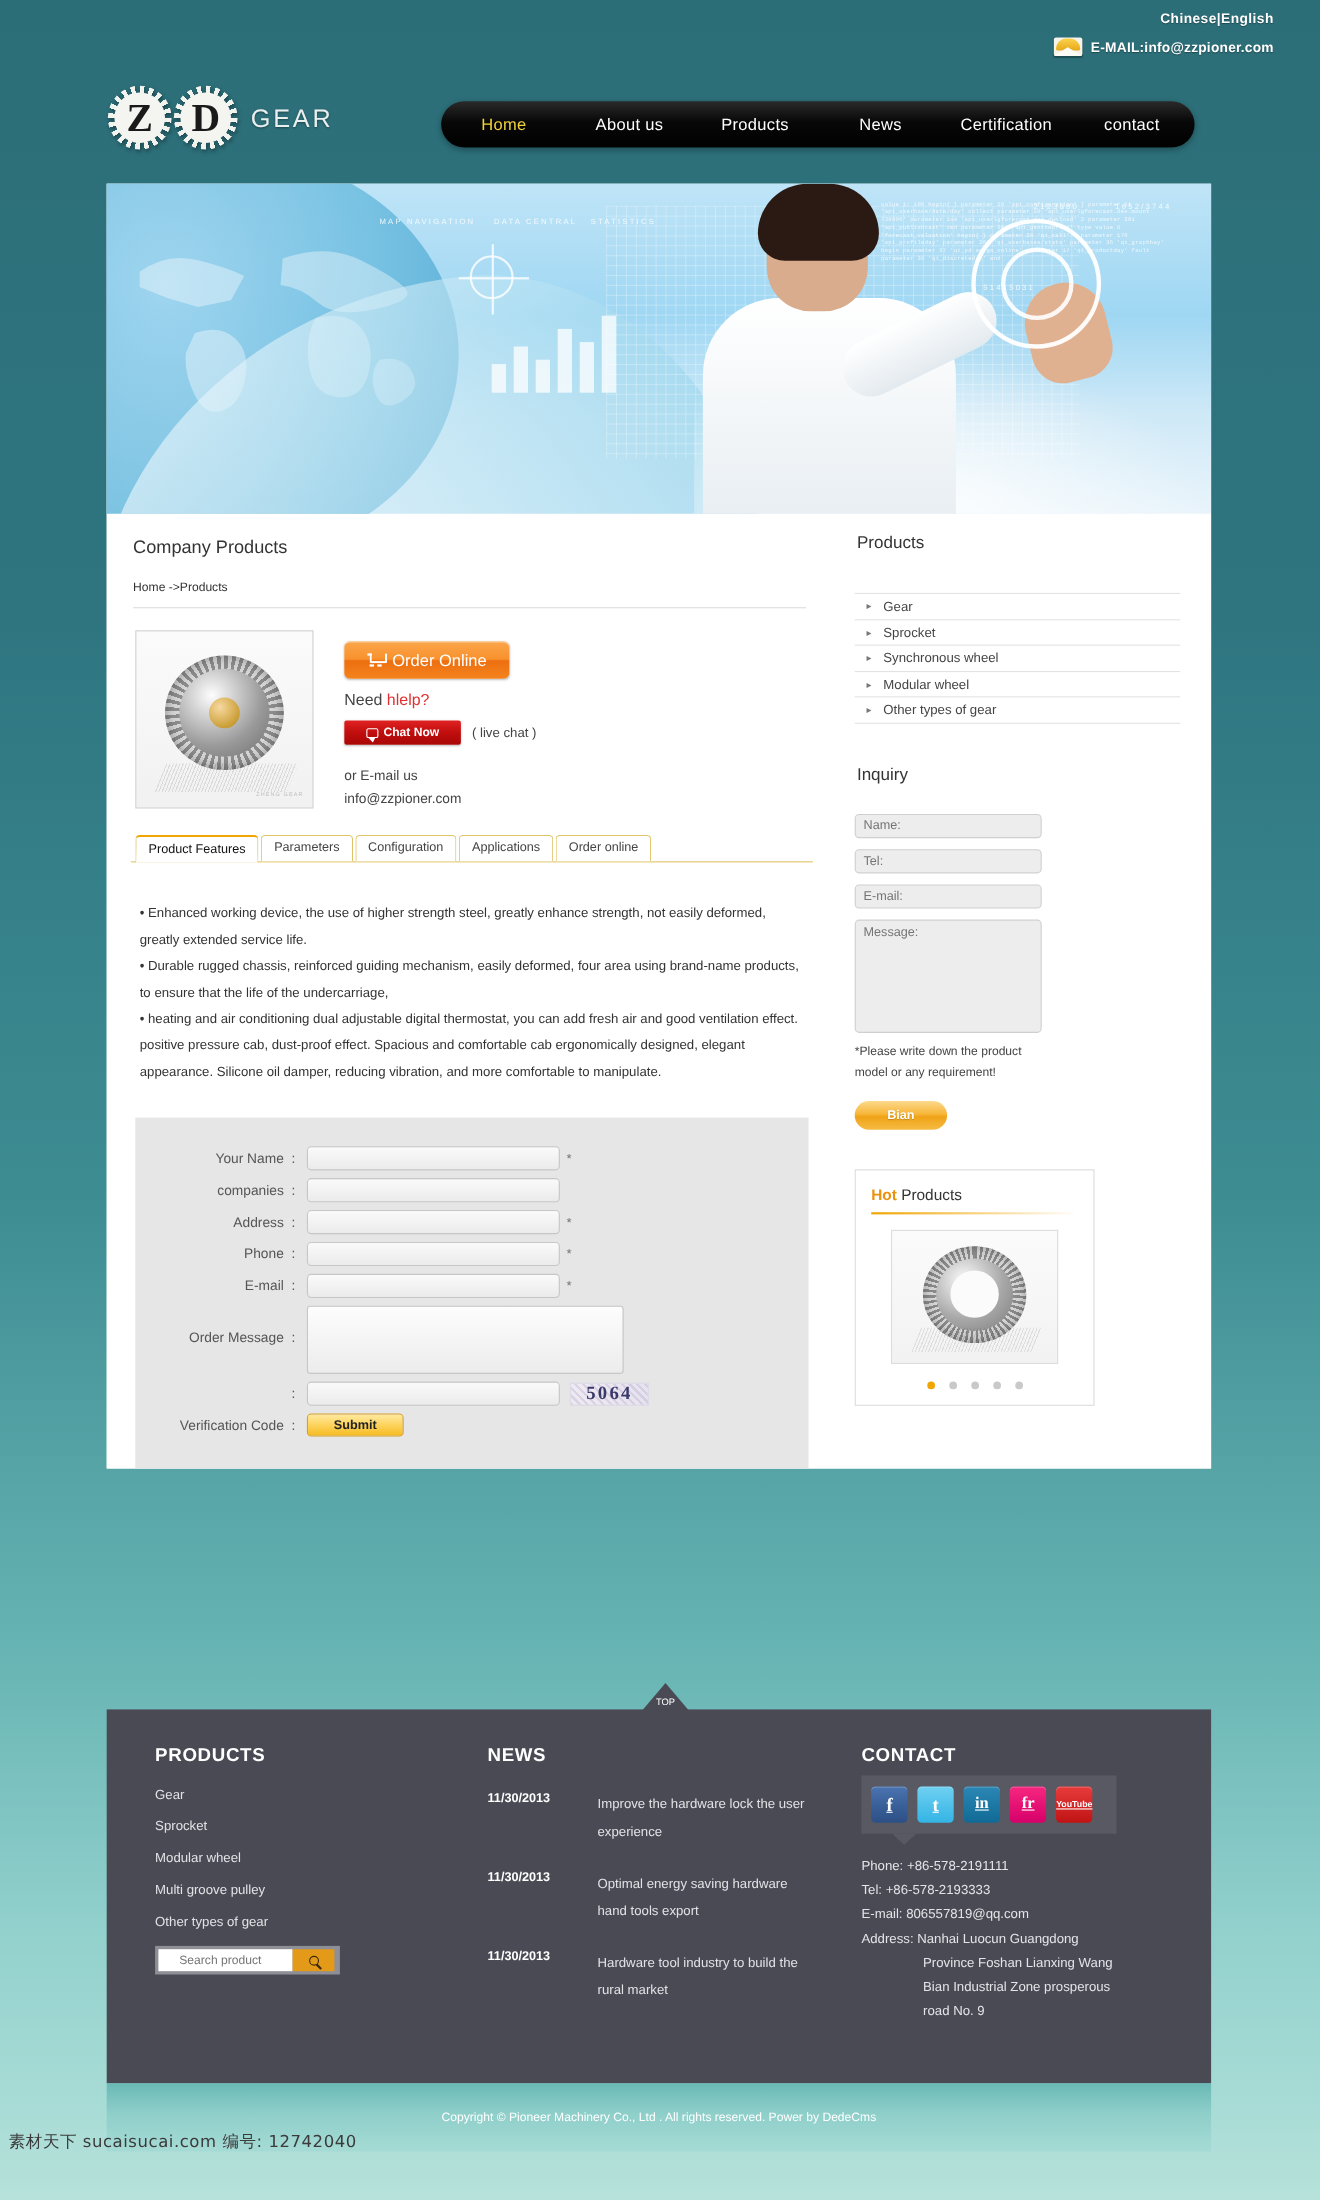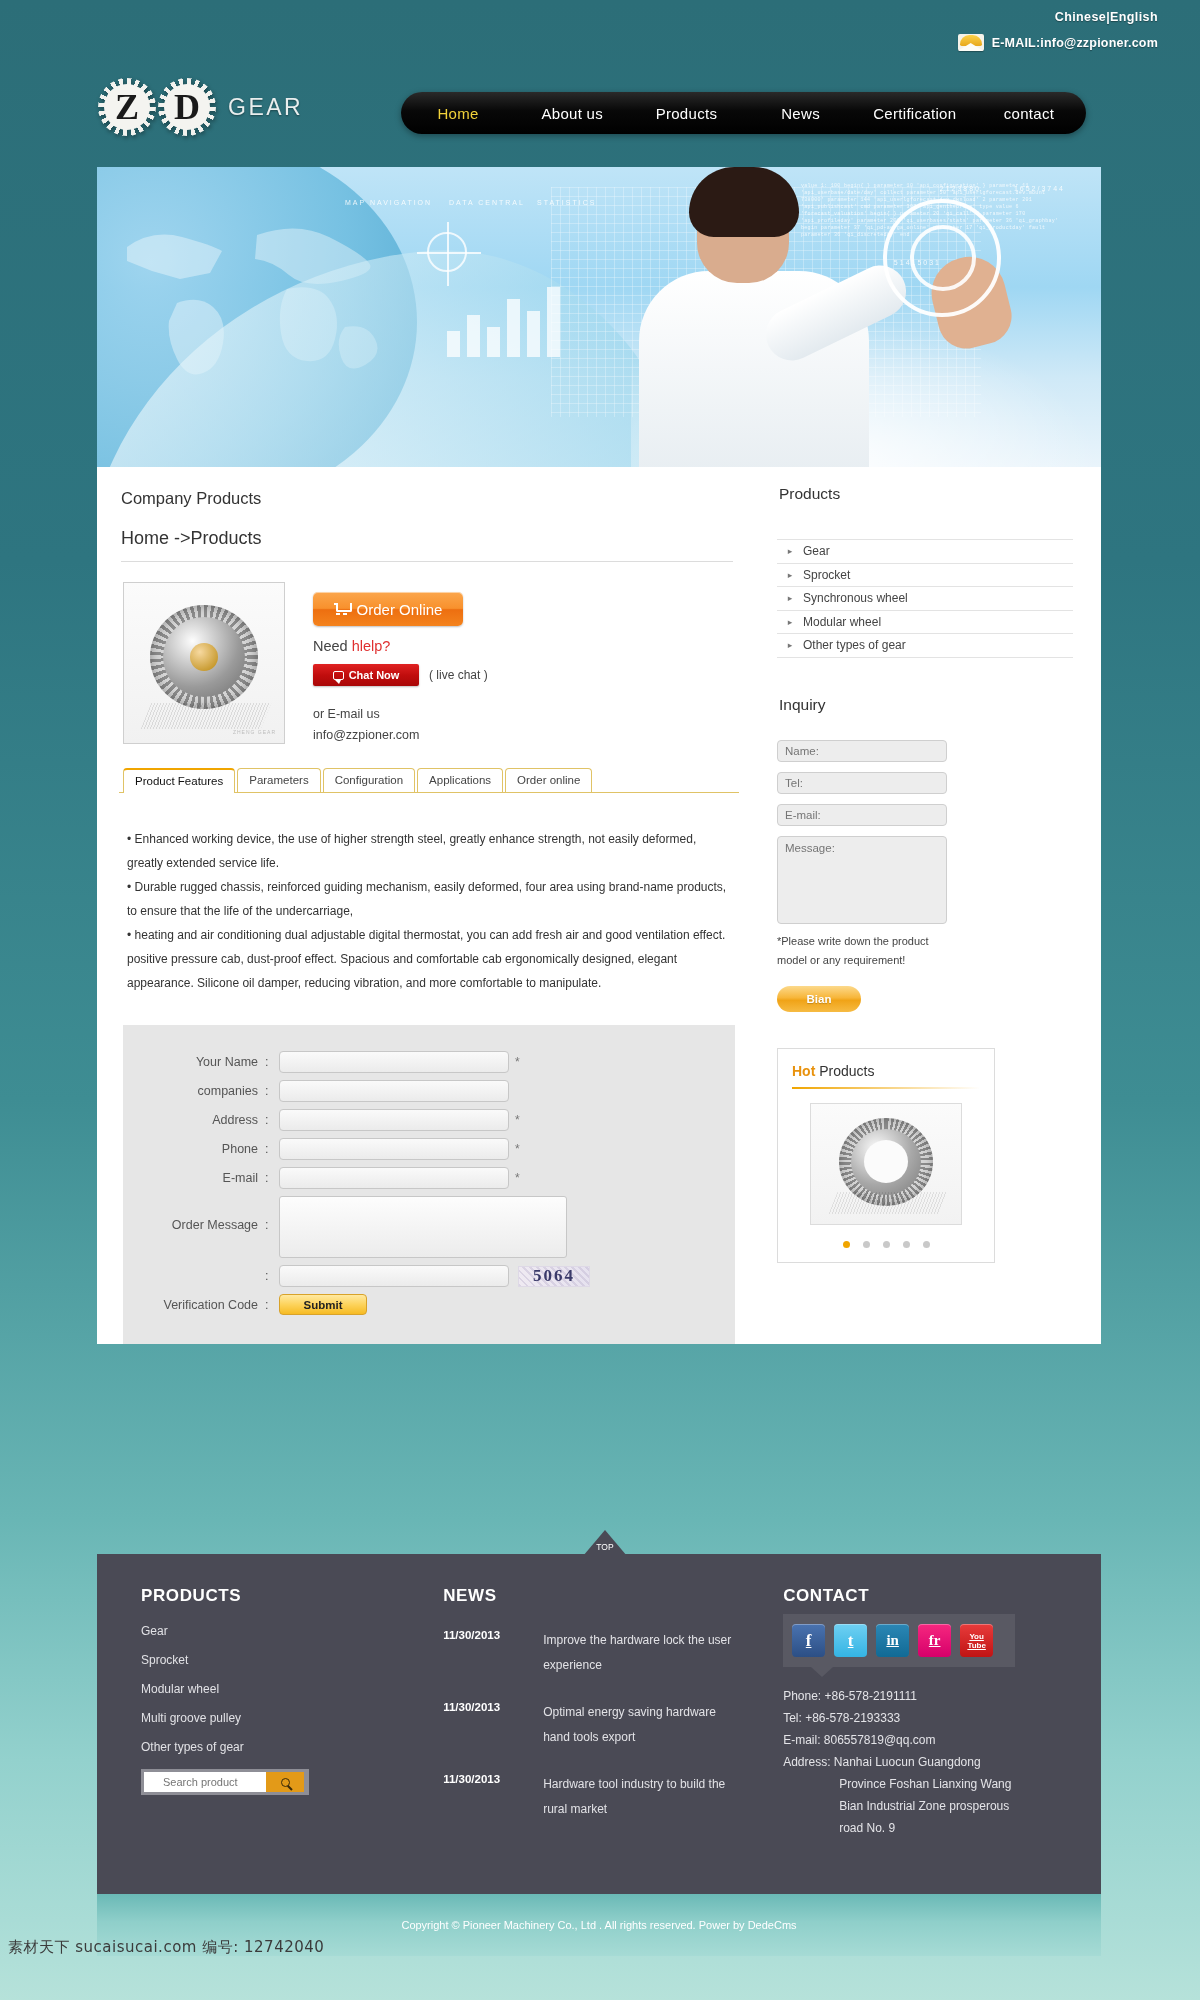--- a/index.html
+++ b/index.html
@@ -174,7 +174,7 @@
   .right { width: 340px; padding: 18px 28px 0 16px; }
 
   .h-title { font-size: 16.5px; color: #333; padding: 4px 0 0 2px; }
-  .crumb { font-size: 18px; color: #333; margin-top: 20px; padding-left: 2px; }
+  .crumb { font-size: 11px; color: #333; margin-top: 20px; padding-left: 2px; }
   .crumb-rule { border-bottom: 1px solid #dcdcdc; margin: 12px 0 0 2px; width: 612px; }
 
   .prod-top { display: flex; gap: 28px; margin-top: 20px; padding-left: 4px; }

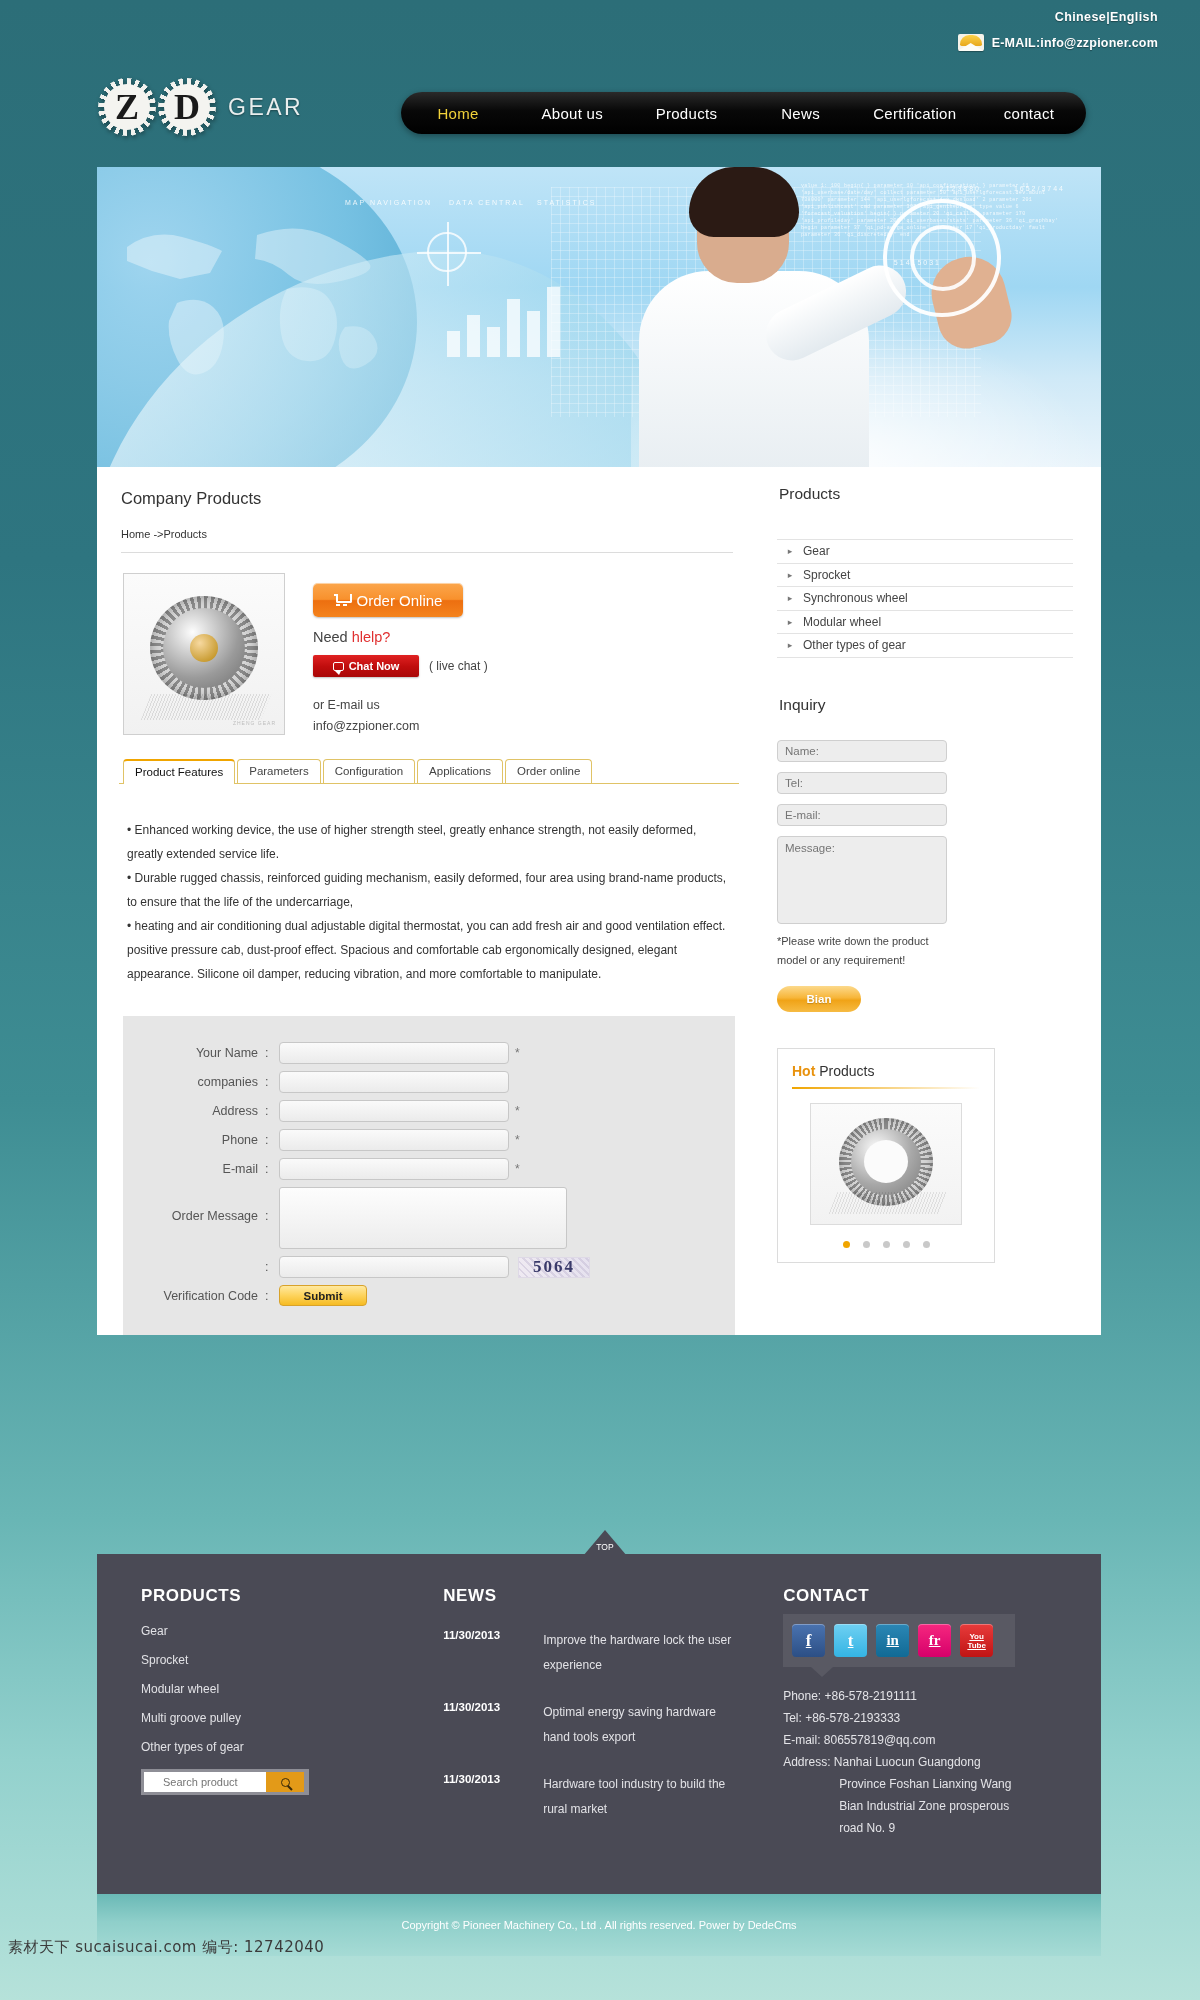--- a/index.html
+++ b/index.html
@@ -314,7 +314,7 @@
   }
   .iinput:first-of-type { margin-top: 26px; }
   .itext {
-    width: 170px; height: 88px; display: block; margin-top: 10px; resize: none;
+    width: 170px; height: 103px; display: block; margin-top: 10px; resize: none;
     border: 1px solid #cfcfcf; border-radius: 4px; background: #ededed;
     padding: 5px 7px; font-size: 11.5px; color: #555;
     font-family: "Liberation Sans", sans-serif;

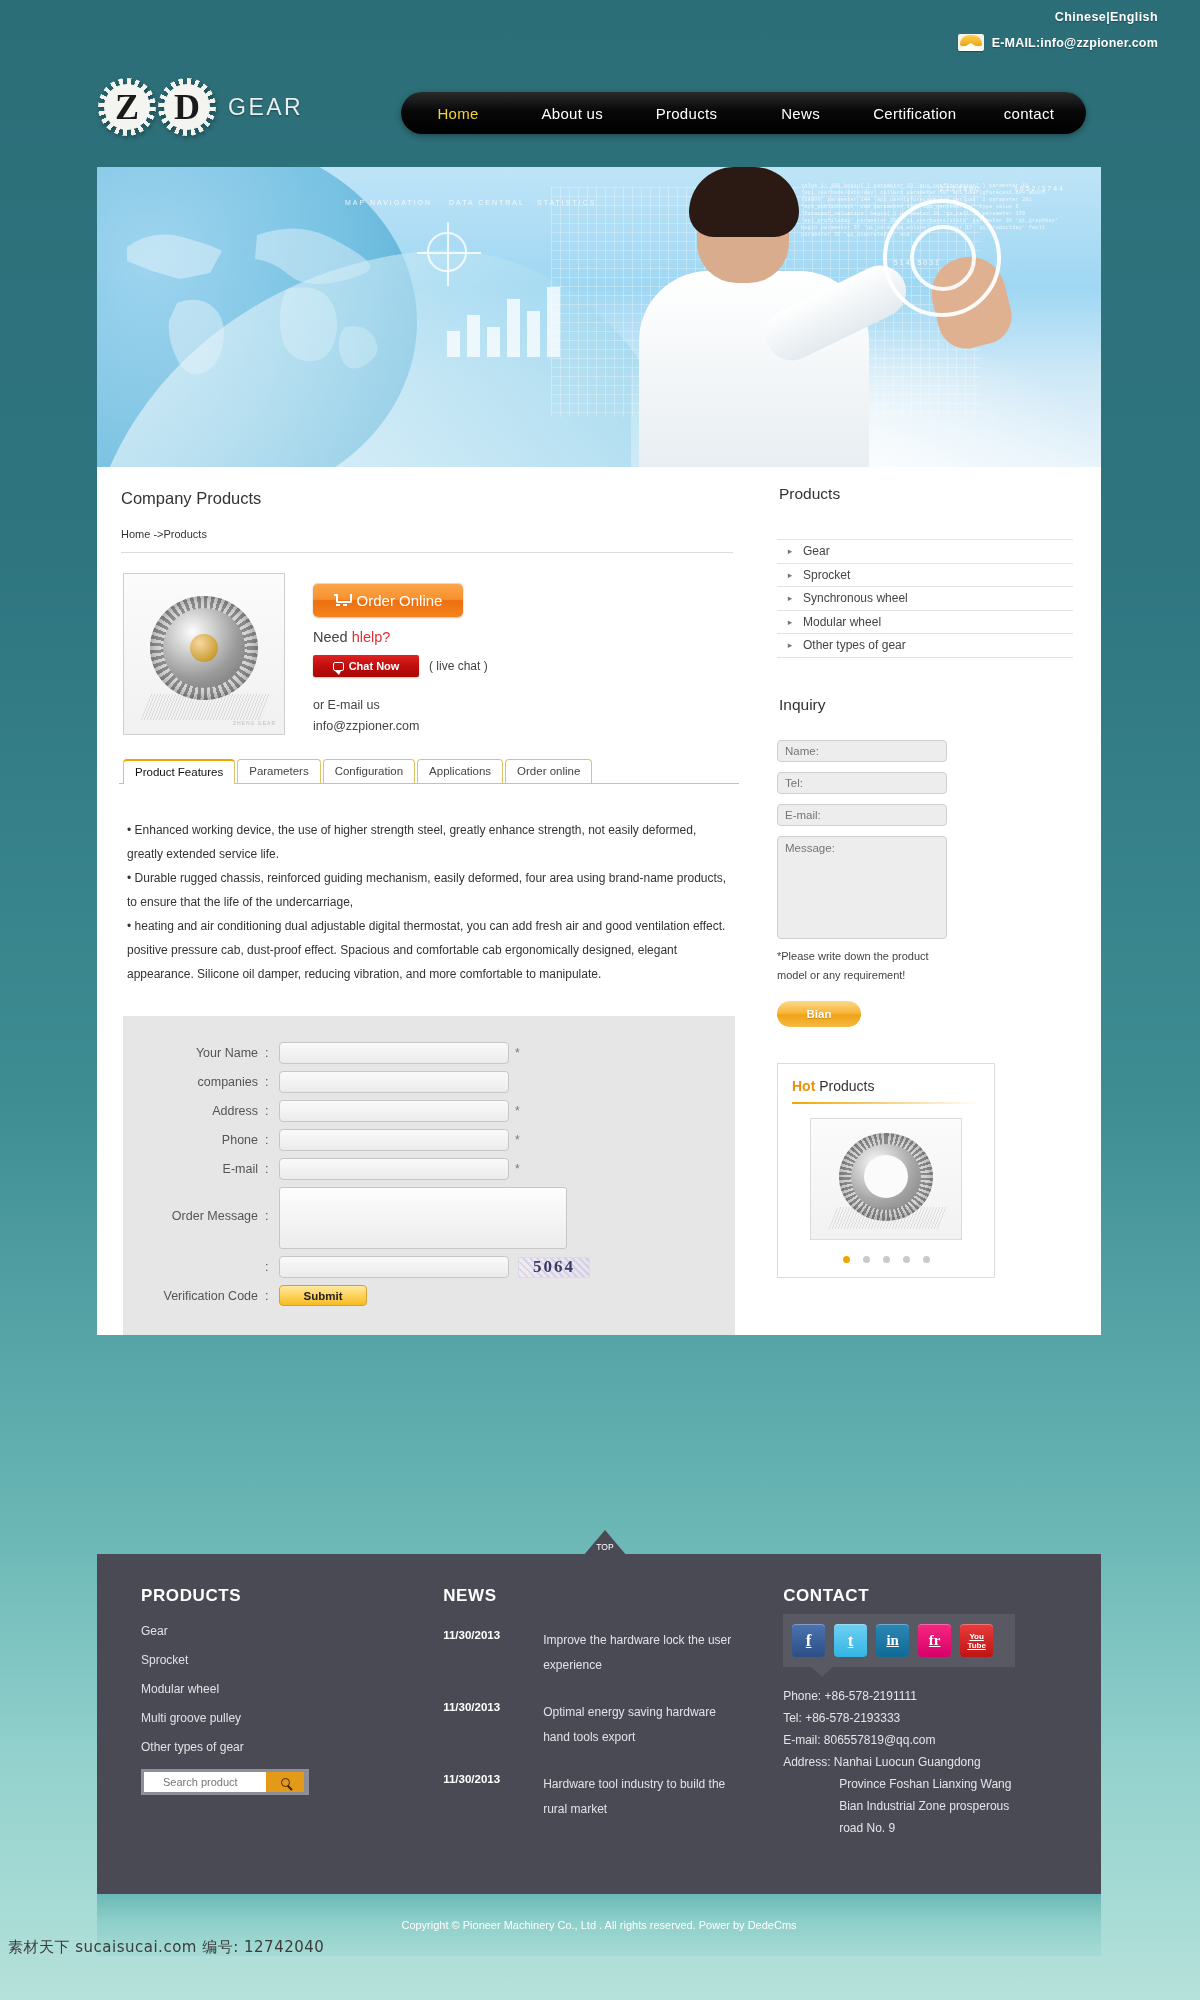--- a/index.html
+++ b/index.html
@@ -426,7 +426,7 @@
   .sico.li { background: linear-gradient(180deg,#2b87b5,#116a95); font-size: 15px; }
   .sico.fr { background: linear-gradient(180deg,#f6277f,#d6006a); font-size: 15px; }
   .sico.yt { background: linear-gradient(180deg,#e83b3b,#c01414); font-size: 8px; line-height: 9px;
-             flex-direction: column; font-family: "Liberation Sans", sans-serif; }
+             flex-direction: row; font-family: "Liberation Sans", sans-serif; }
   .contact-lines { margin-top: 18px; }
   .contact-lines div { color: #e4e4e8; font-size: 12px; line-height: 22px; }
   .contact-lines div.indent { padding-left: 56px; }

